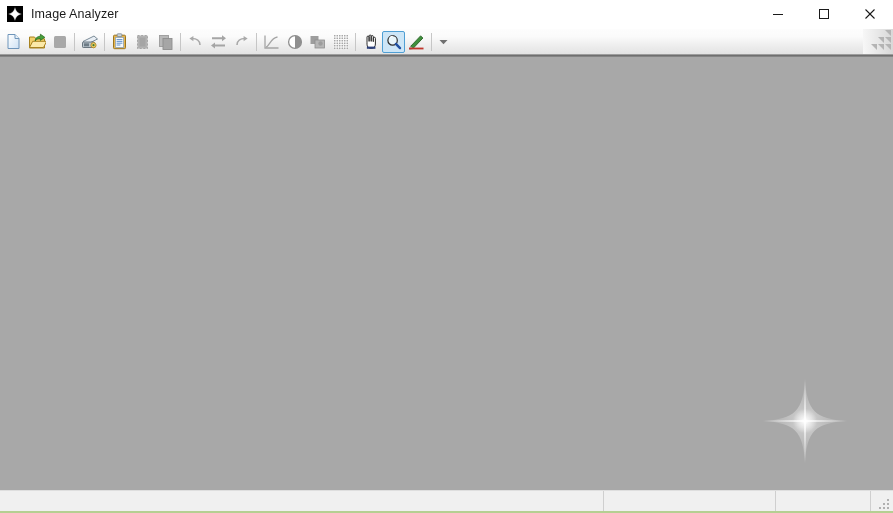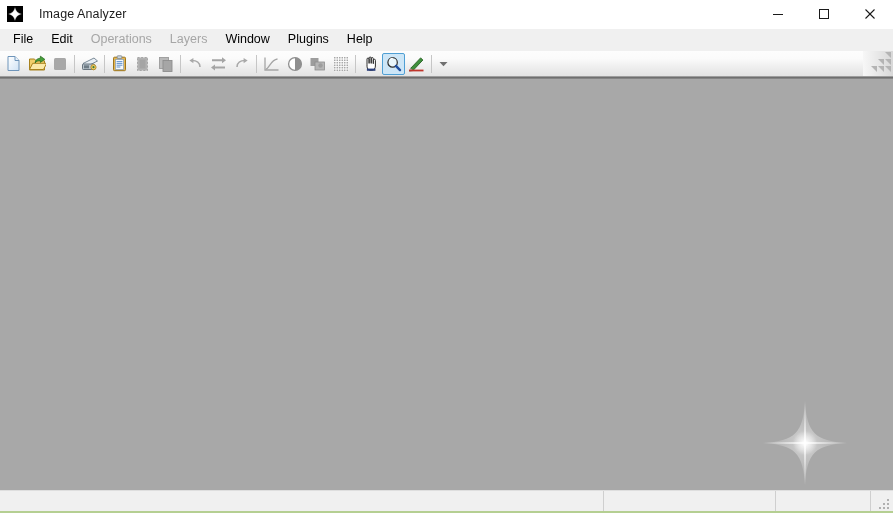--- a/index.html
+++ b/index.html
@@ -33,7 +33,6 @@
     display: flex;
     align-items: center;
     border-bottom: 1px solid #ffffff;
-    gap: 8px;
   }
   .title-icon {
     width: 16px;

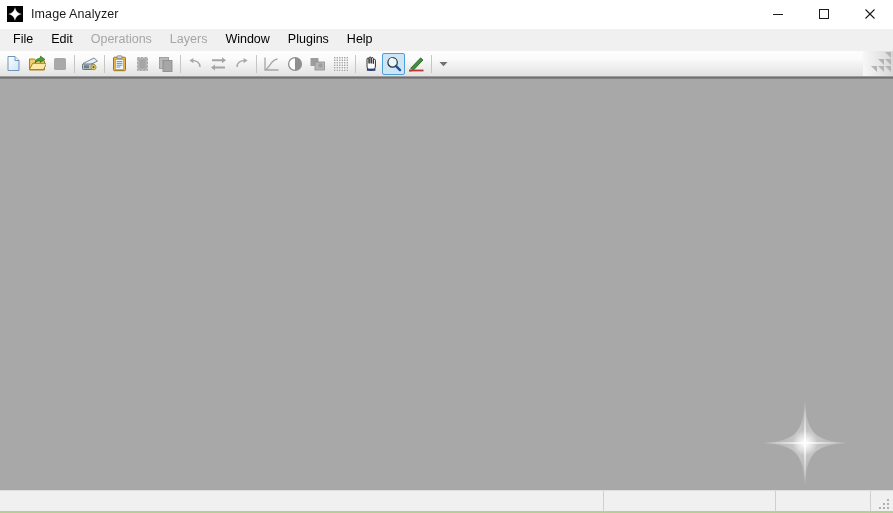--- a/index.html
+++ b/index.html
@@ -251,15 +251,6 @@
     </div>
   </div>
 
-  <div class="menubar">
-    <div class="menu-item">File</div>
-    <div class="menu-item">Edit</div>
-    <div class="menu-item disabled">Operations</div>
-    <div class="menu-item disabled">Layers</div>
-    <div class="menu-item">Window</div>
-    <div class="menu-item">Plugins</div>
-    <div class="menu-item">Help</div>
-  </div>
 
   <div class="toolbar">
 

